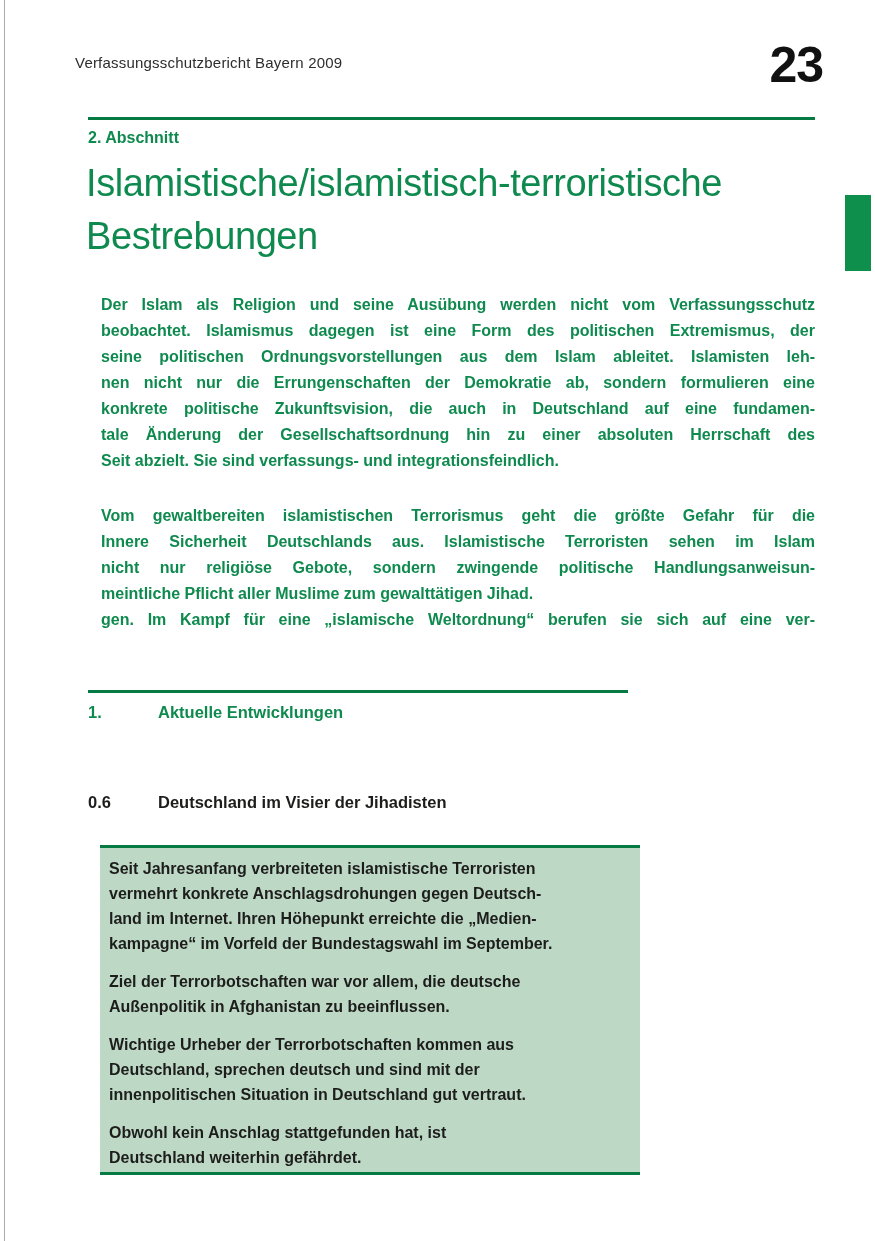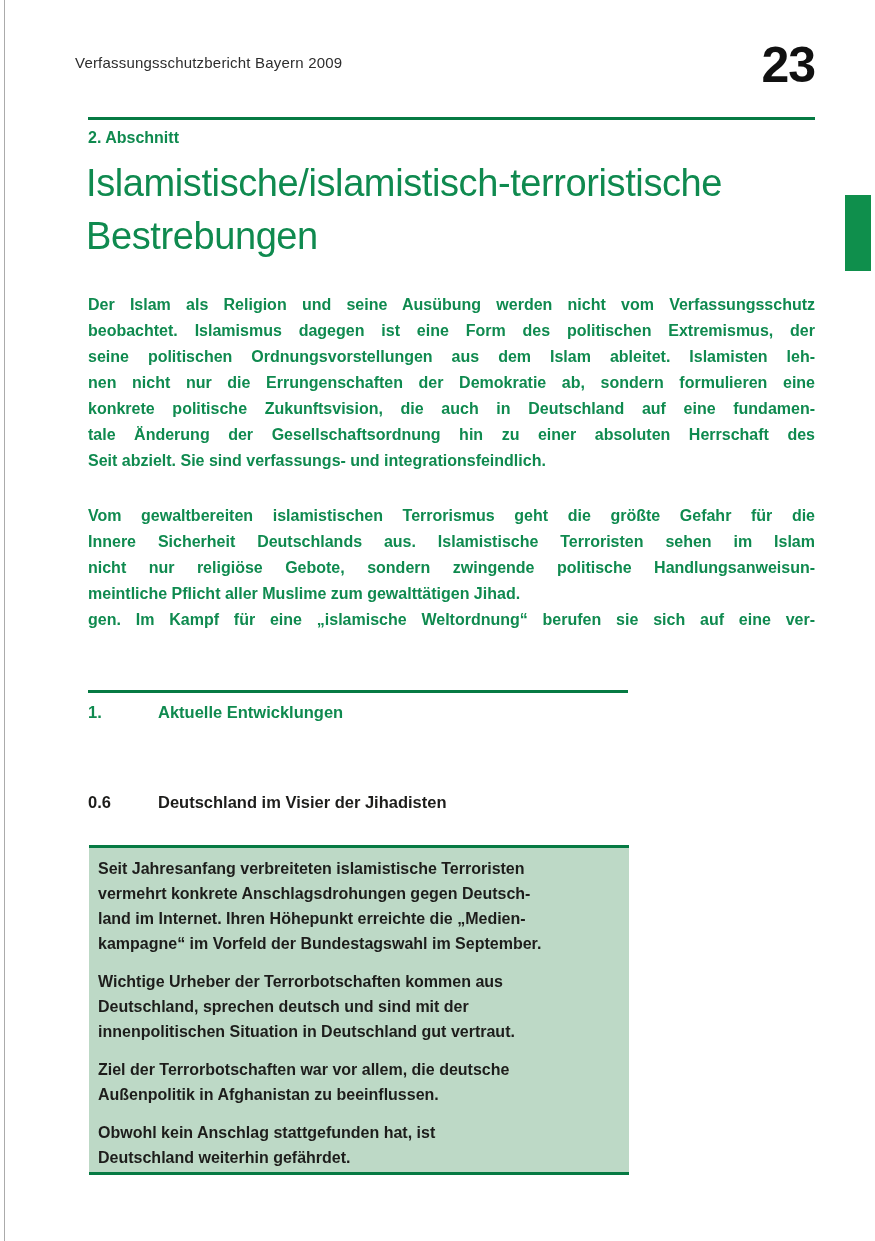--- a/index.html
+++ b/index.html
@@ -29,7 +29,7 @@
     font-size: 15px; color: var(--header_text); letter-spacing: 0.2px;
   }
   .page-number {
-    position: absolute; right: 60px; top: 40px;
+    position: absolute; right: 52px; top: 40px;
     font-size: 50px; font-weight: bold; color: #111;
     letter-spacing: -1px; line-height: 1;
   }

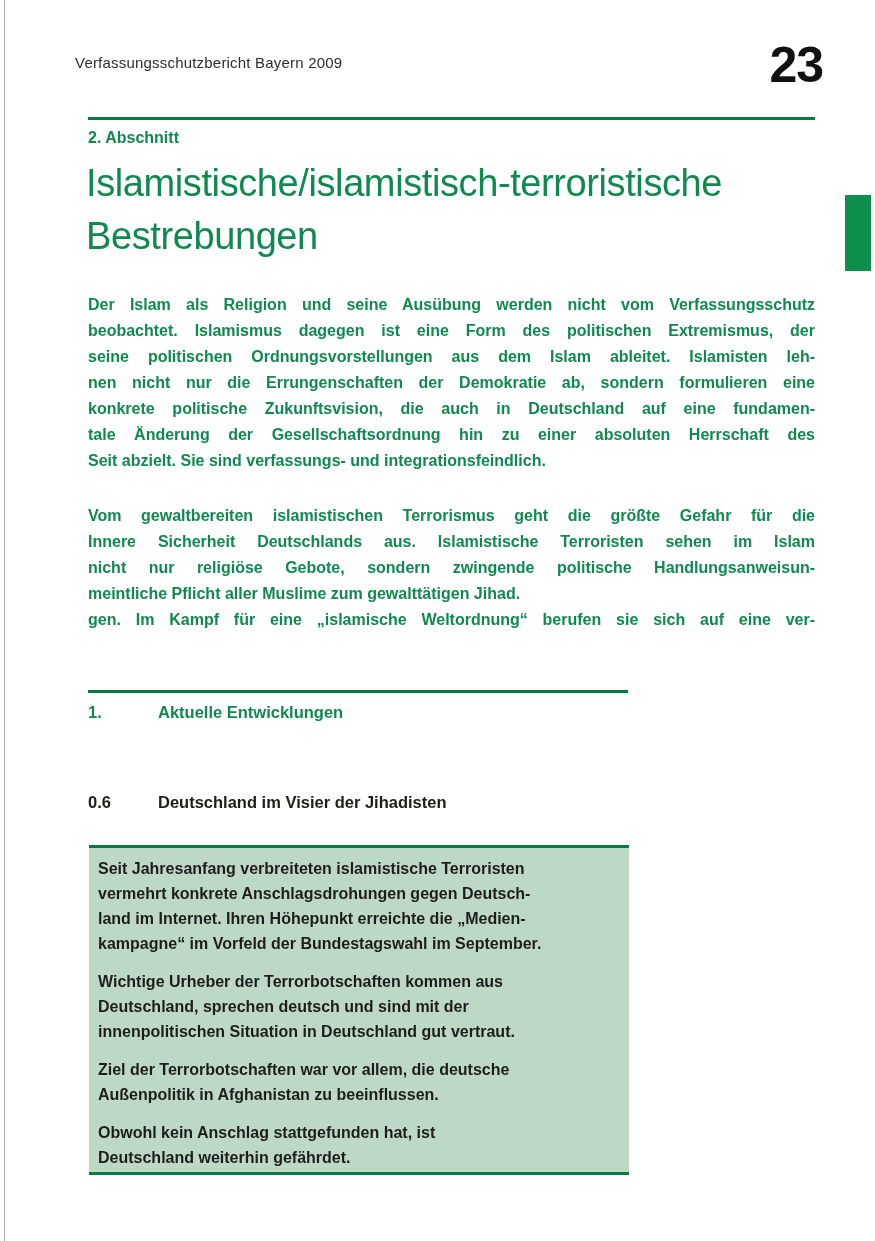--- a/index.html
+++ b/index.html
@@ -57,7 +57,7 @@
   }
   .intro-para.p1 { top: 292px; }
   .intro-para.p2 { top: 503px; }
-  .jline { text-align: justify; text-align-last: justify; white-space: normal; }
+  .jline { text-align: justify; text-align-last: justify; white-space: normal; margin-left: 13px; }
   .jline.last { text-align: justify; text-align-last: left; }
   .rule-mid {
     position: absolute; left: 88px; top: 690px; width: 540px; height: 3px;

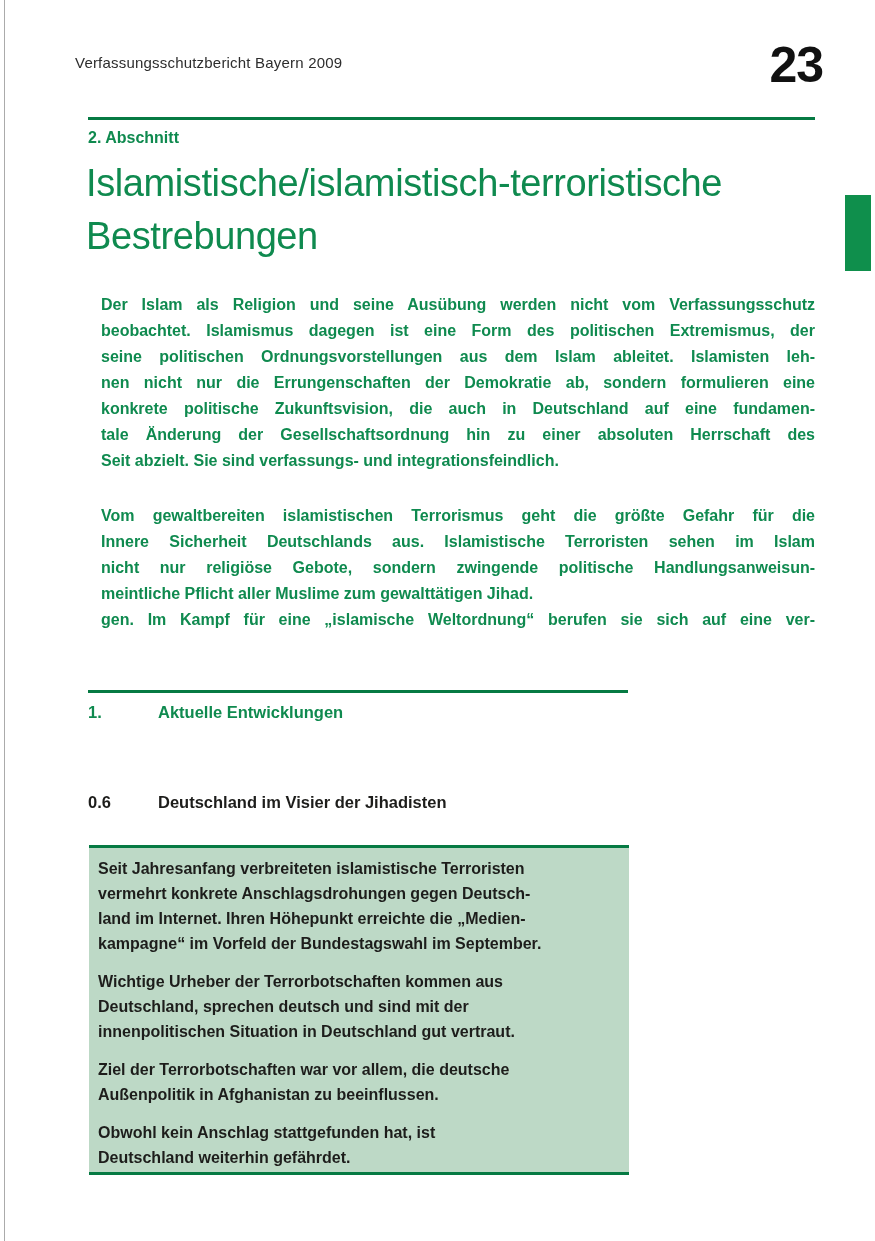--- a/index.html
+++ b/index.html
@@ -69,7 +69,7 @@
   .heading-1 { top: 701px; color: var(--green_text); }
   .heading-1-1 { top: 791px; color: var(--body_black); }
   .highlight-box {
-    position: absolute; left: 89px; top: 845px; width: 540px; height: 330px;
+    position: absolute; left: 100px; top: 845px; width: 540px; height: 330px;
     background: var(--box_bg);
     border-top: 3px solid var(--box_border);
     border-bottom: 3px solid var(--box_border);

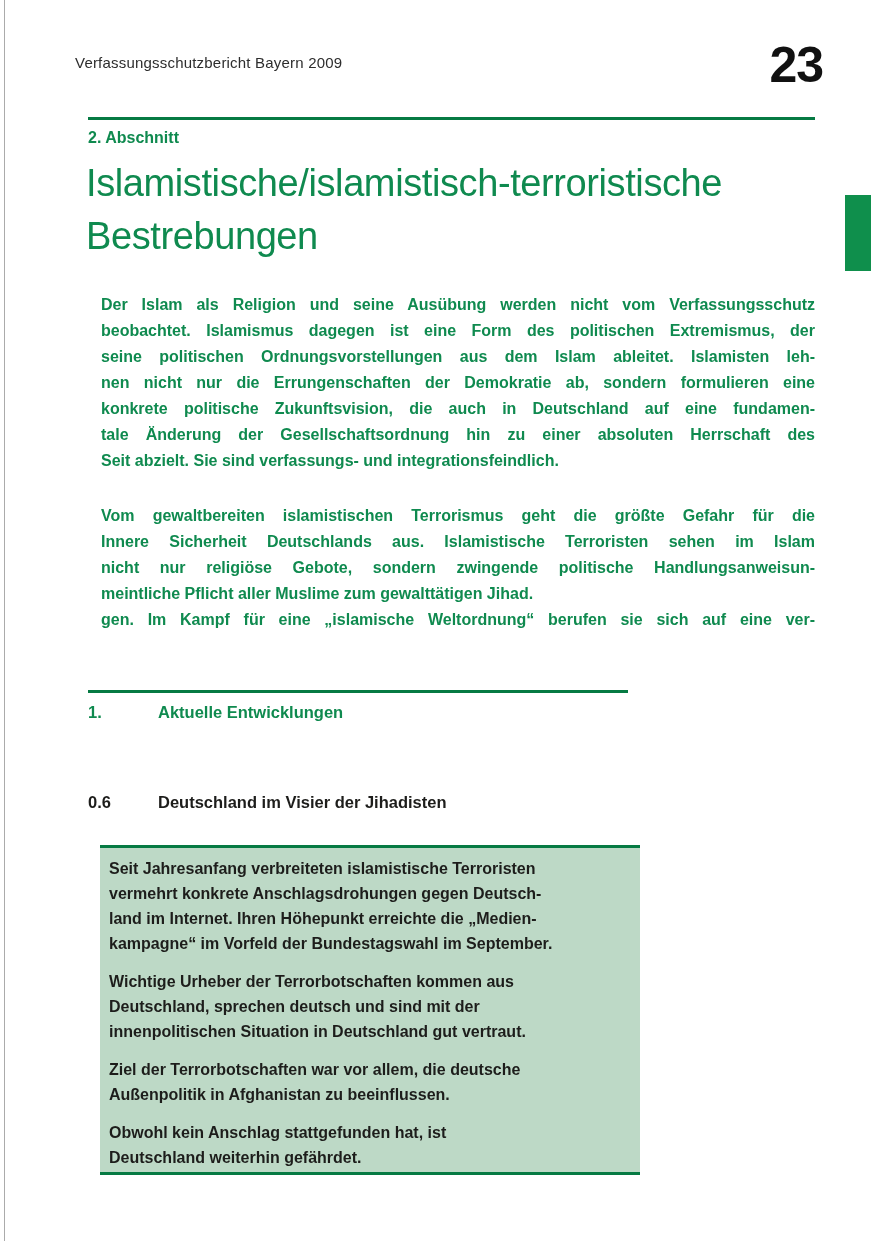--- a/index.html
+++ b/index.html
@@ -138,13 +138,13 @@
     <div>kampagne“ im Vorfeld der Bundestagswahl im September.</div>
   </div>
   <div class="box-para">
+    <div>Ziel der Terrorbotschaften war vor allem, die deutsche</div>
+    <div>Außenpolitik in Afghanistan zu beeinflussen.</div>
+  </div>
+  <div class="box-para">
     <div>Wichtige Urheber der Terrorbotschaften kommen aus</div>
     <div>Deutschland, sprechen deutsch und sind mit der</div>
     <div>innenpolitischen Situation in Deutschland gut vertraut.</div>
-  </div>
-  <div class="box-para">
-    <div>Ziel der Terrorbotschaften war vor allem, die deutsche</div>
-    <div>Außenpolitik in Afghanistan zu beeinflussen.</div>
   </div>
   <div class="box-para">
     <div>Obwohl kein Anschlag stattgefunden hat, ist</div>

